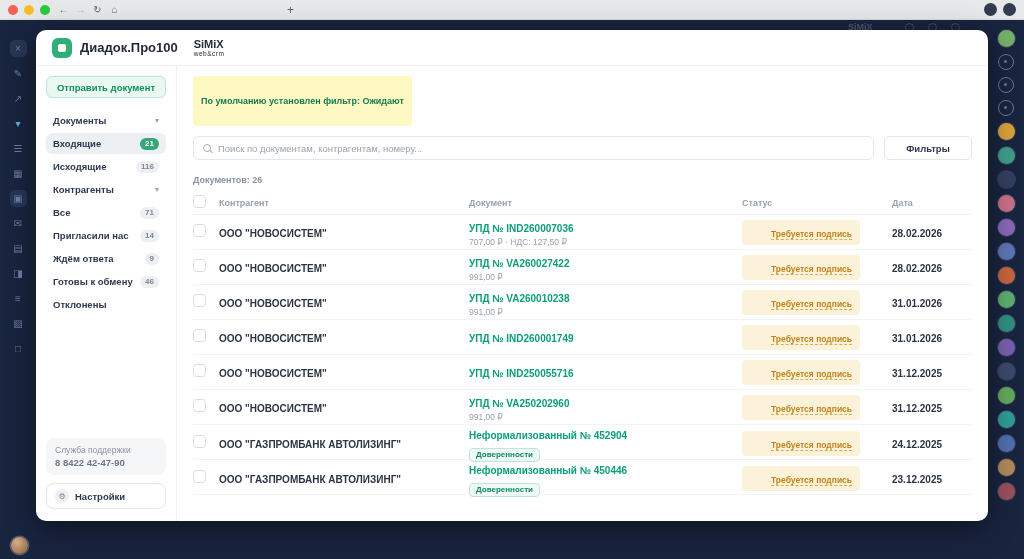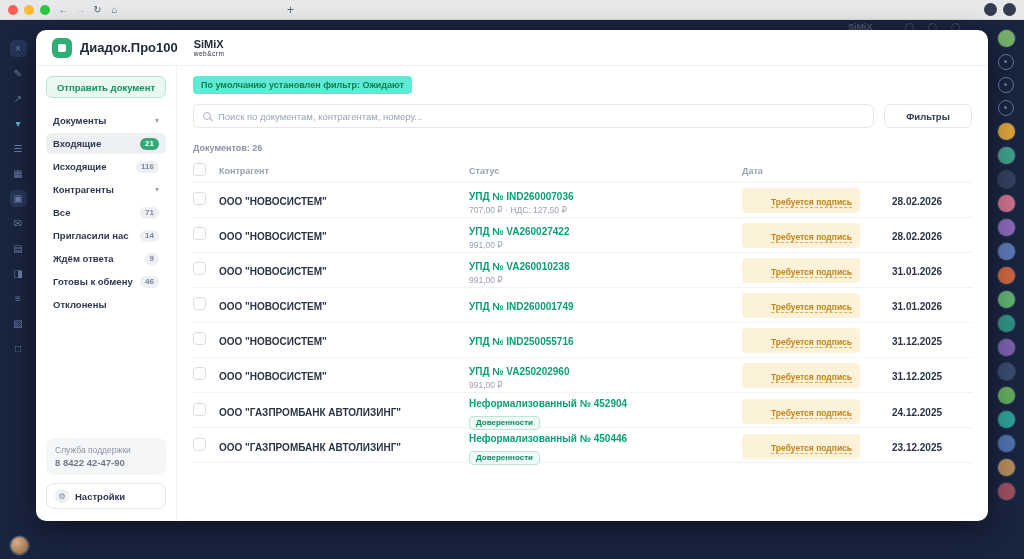--- a/index.html
+++ b/index.html
@@ -90,8 +90,8 @@
   
   .content { flex:1; min-width:0; padding:10px 16px 0 16px; display:flex; flex-direction:column; }
   .page-title { font-size:16px; font-weight:800; color:#1d2534; margin:2px 0 9px; }
-  .notice { align-self:flex-start; background:#5eead4; color:#177a4f; font-size:9px;
-    font-weight:600; border-radius:4px; padding:4px 8px; margin-bottom:10px; }
+  .notice { align-self:flex-start; background:#fef9c3; color:#177a4f; font-size:9px;
+    font-weight:600; border-radius:4px; padding:20px 8px; margin-bottom:10px; }
   .search-row { display:flex; gap:10px; margin-bottom:15px; }
   .search-box { flex:1; height:24px; border:1px solid #e3e6ea; border-radius:6px;
     display:flex; align-items:center; padding:0 9px; gap:7px; background:#fff; }

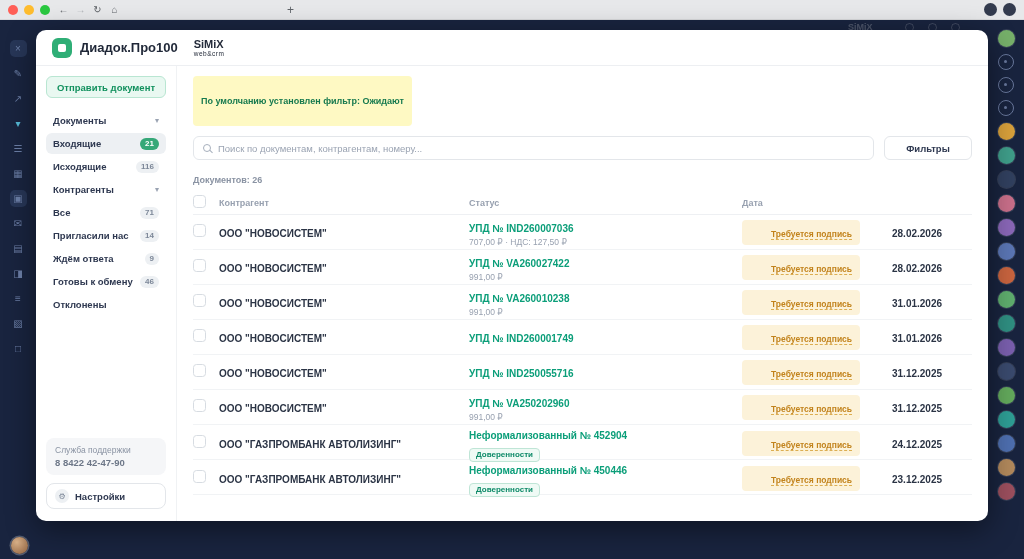--- a/index.html
+++ b/index.html
@@ -277,6 +277,7 @@
             <div class="thead">
               <div><span class="cb"></span></div>
               <div>Контрагент</div>
+              <div>Документ</div>
               <div>Статус</div>
               <div>Дата</div>
             </div>

